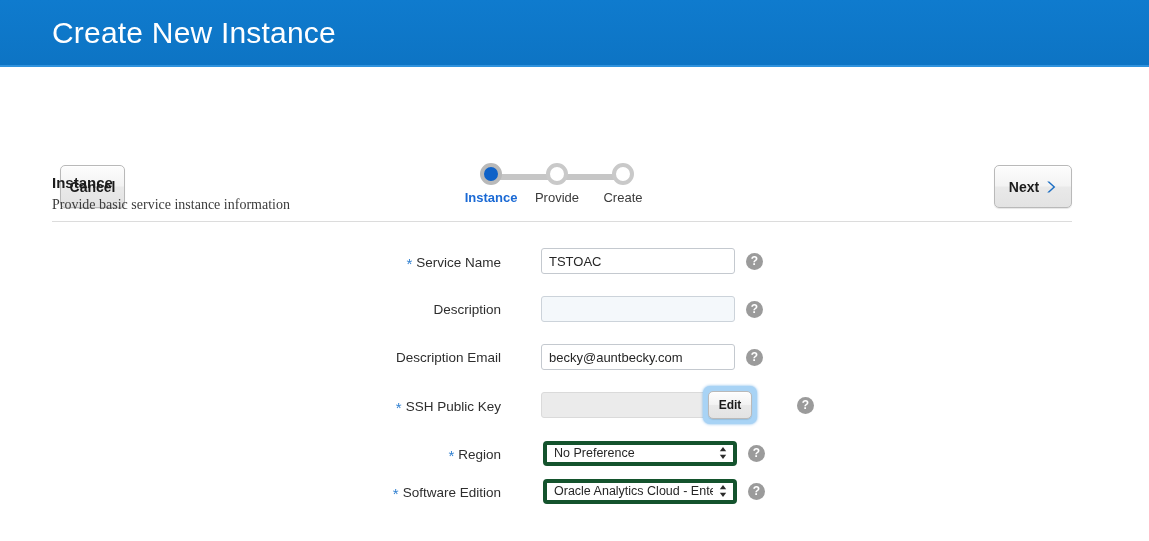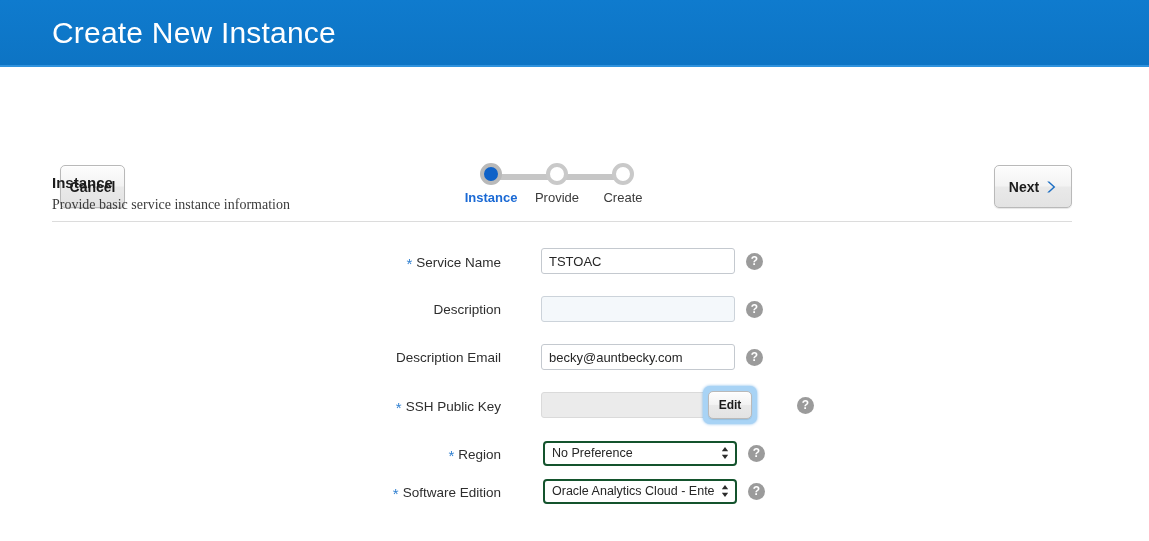--- a/index.html
+++ b/index.html
@@ -251,7 +251,7 @@
   .sel {
     width: 194px;
     height: 25px;
-    border: 2px solid #14532d;
+    border: 4px solid #14532d;
     border-radius: 4px;
     background: #ffffff;
     font-size: 12.5px;

